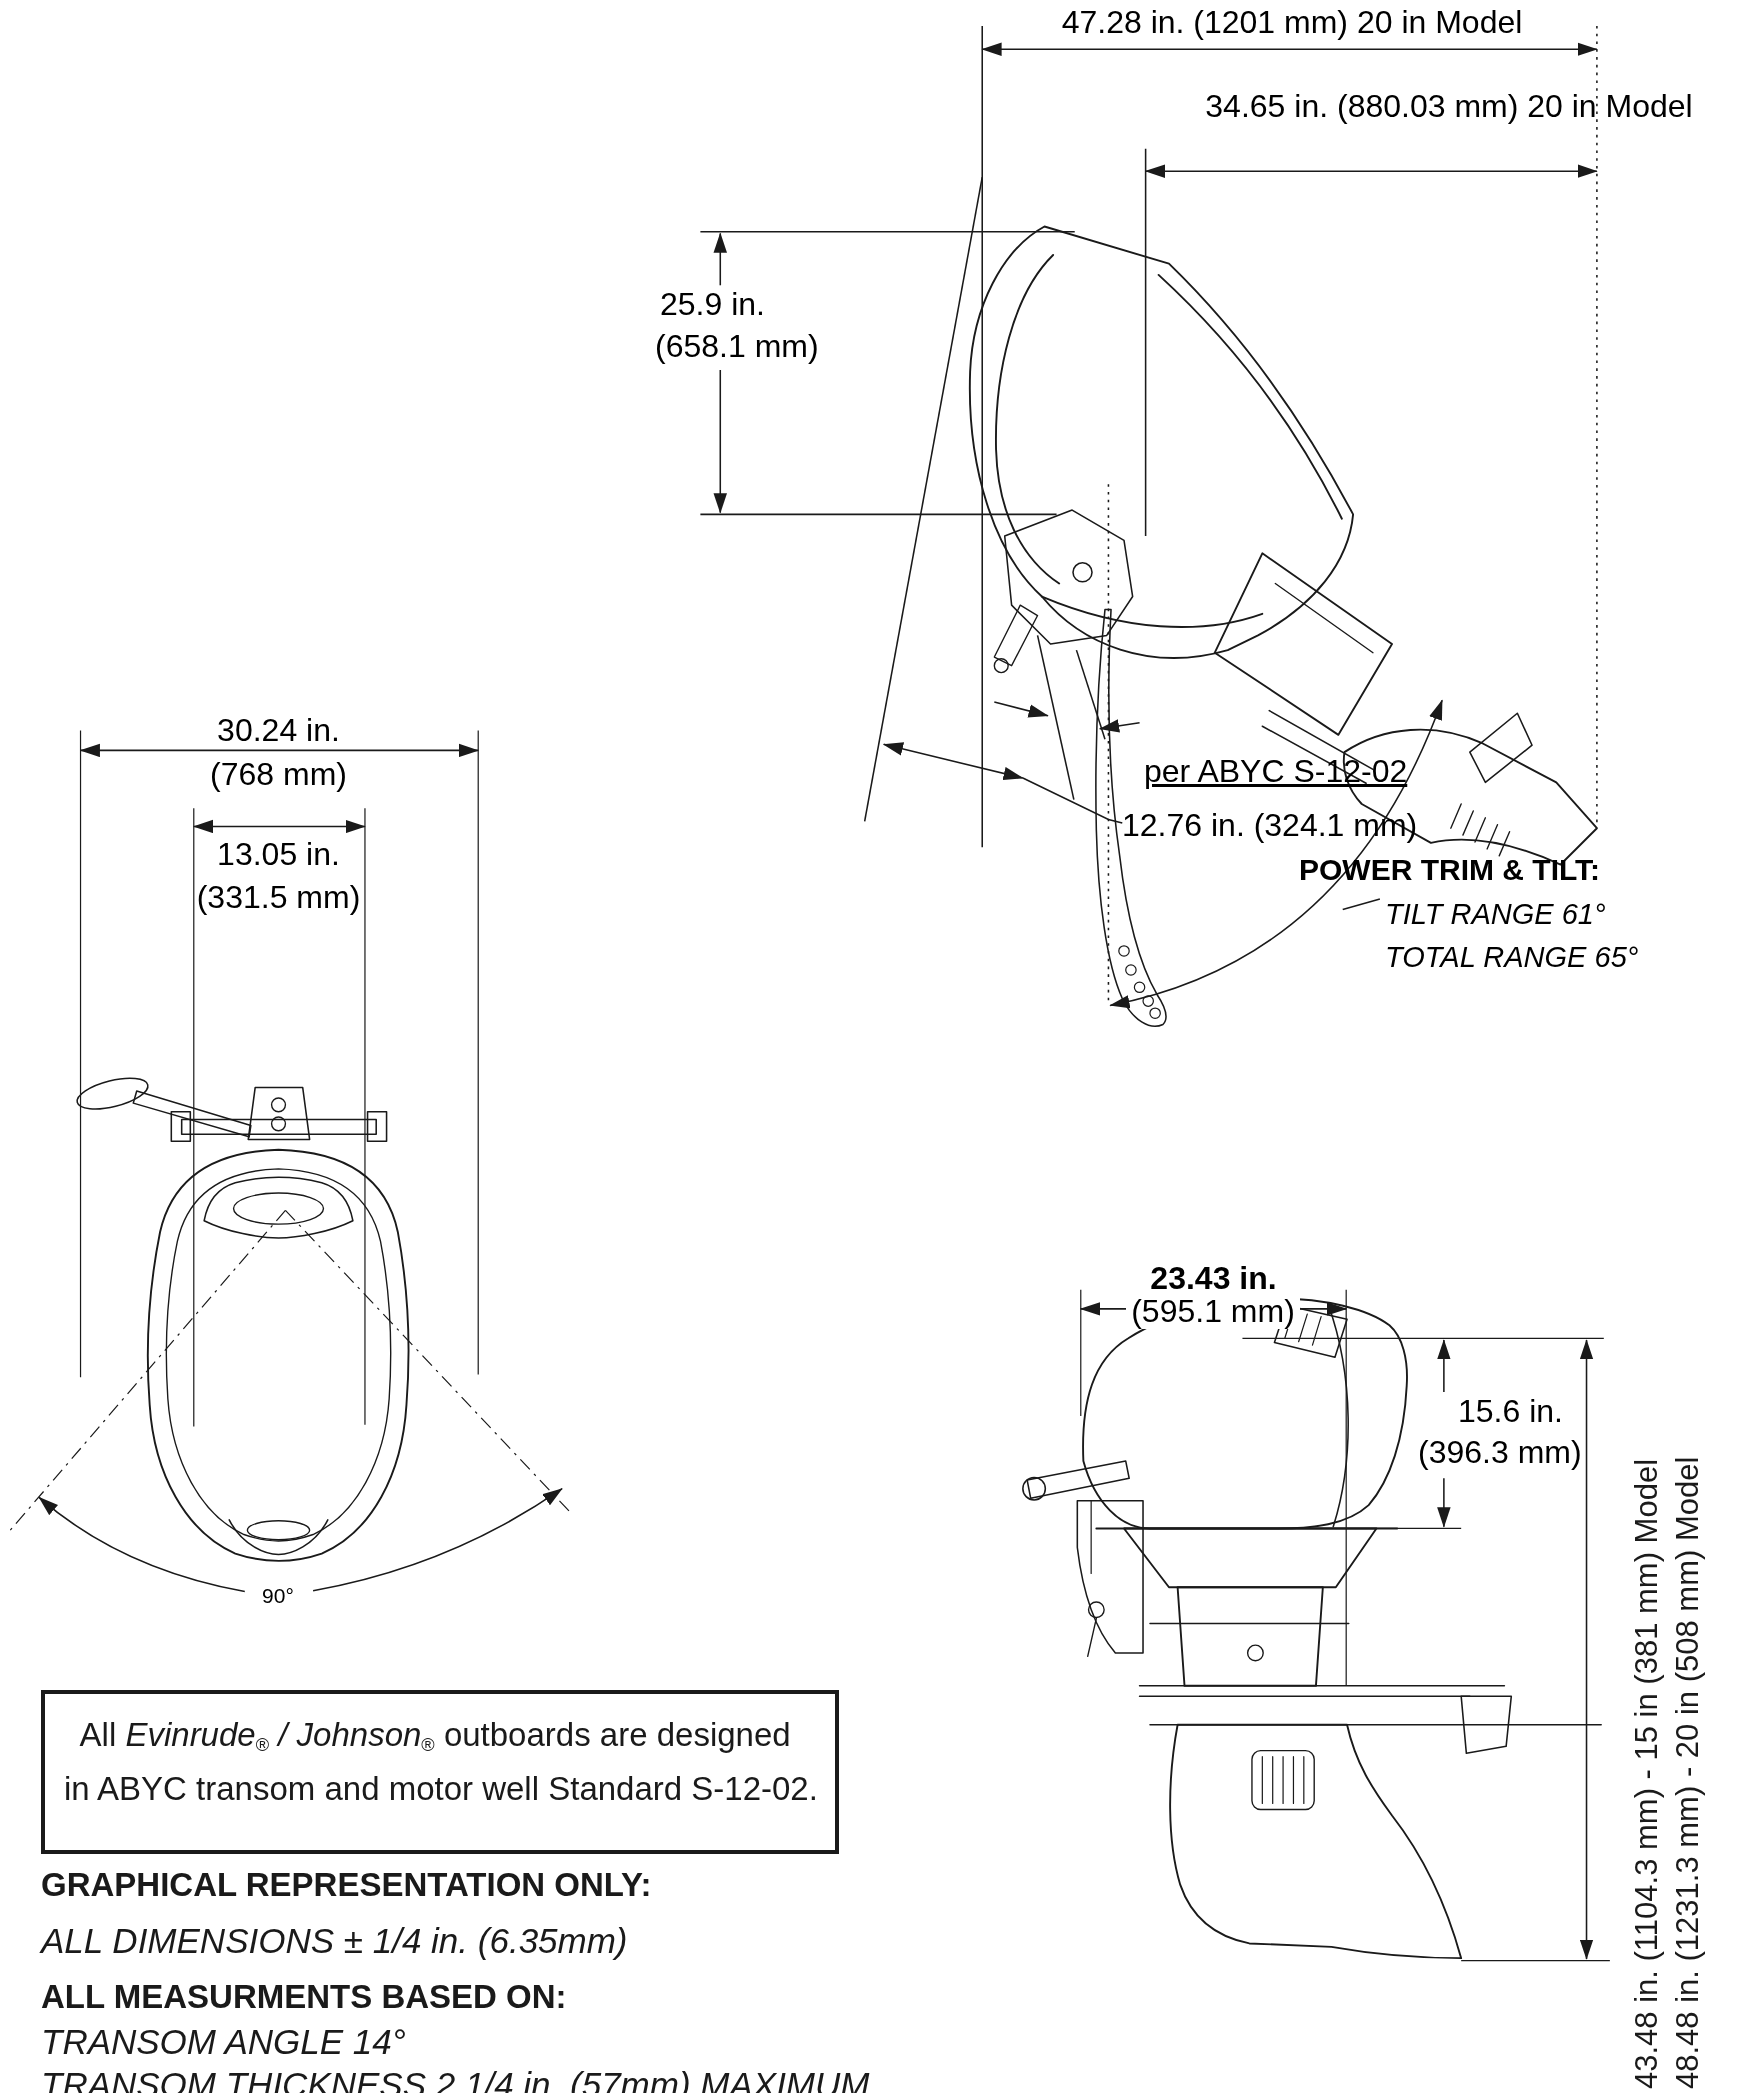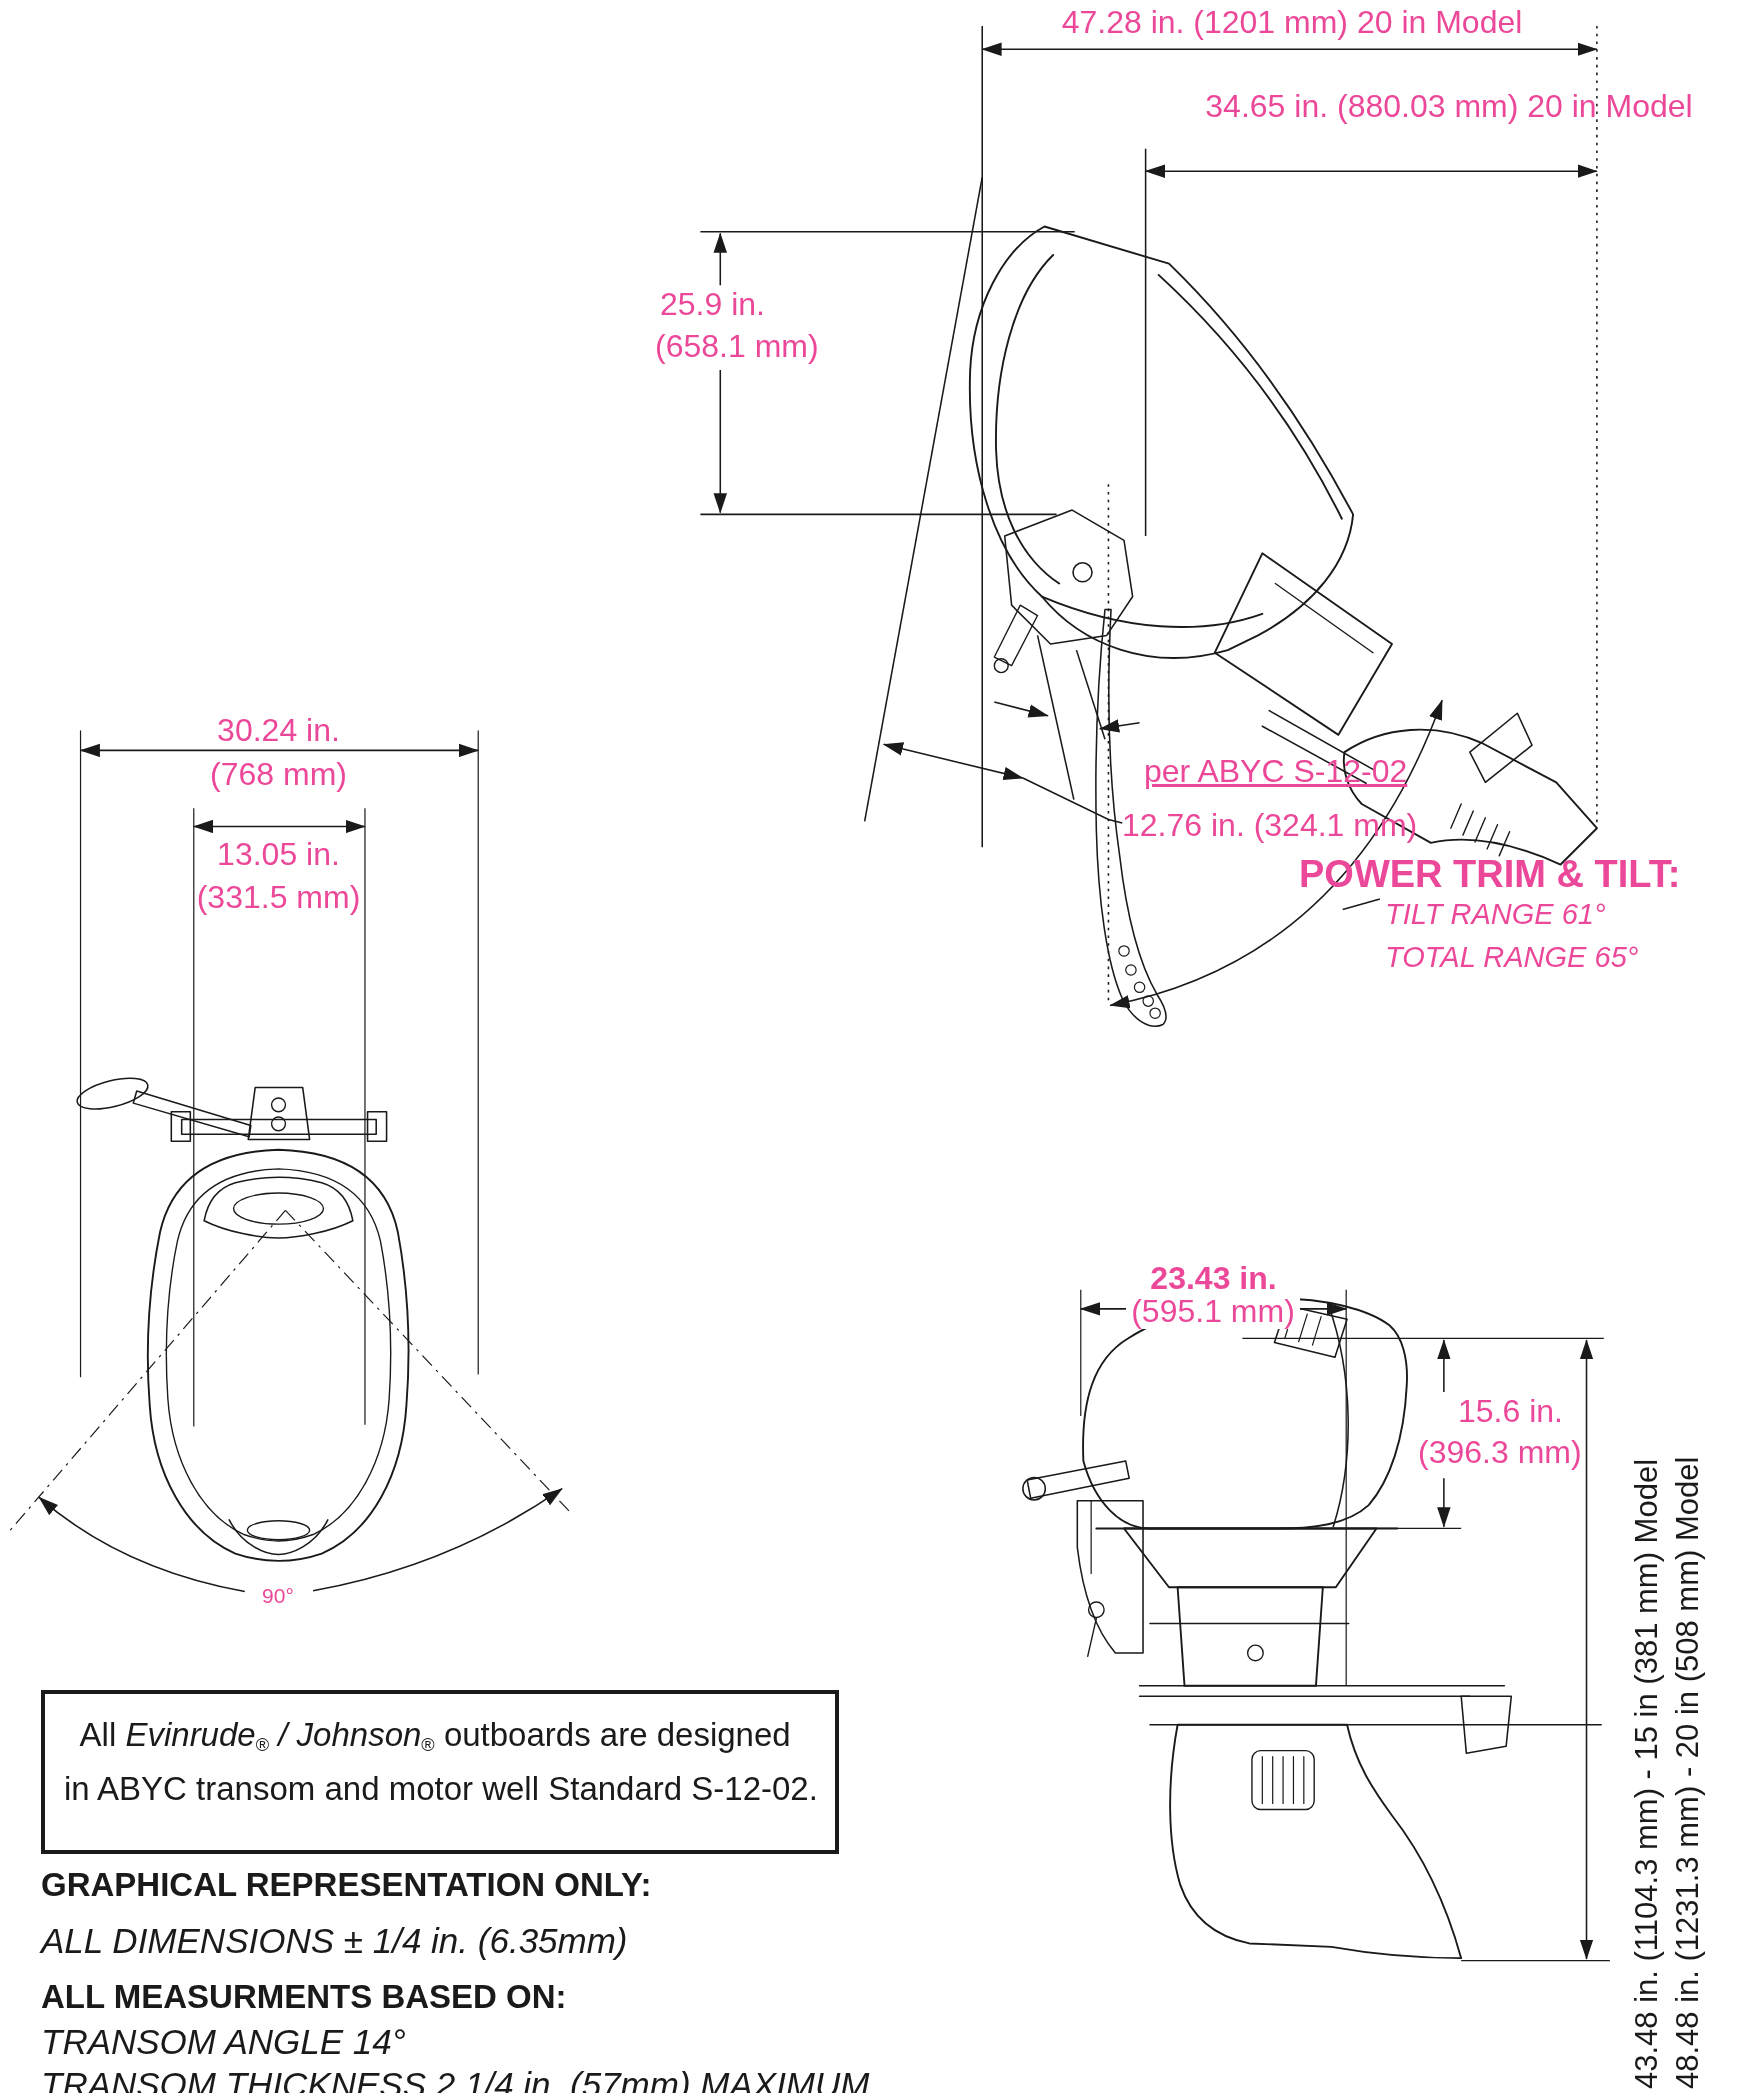--- a/index.html
+++ b/index.html
@@ -6,7 +6,7 @@
   #stage{position:relative;width:1744px;height:2093px;background:#fff;overflow:hidden;
          font-family:"Liberation Sans",sans-serif;color:#1a1a1a;}
   #lineart{position:absolute;left:0;top:0;}
-  .lbl{position:absolute;white-space:nowrap;font-size:32px;line-height:1.12;color:#ec4899;}
+  .lbl{position:absolute;white-space:nowrap;font-size:32px;line-height:1.12;color:#000000;}
   .ctr{text-align:center;}
   .b{font-weight:bold;}
   .i{font-style:italic;}

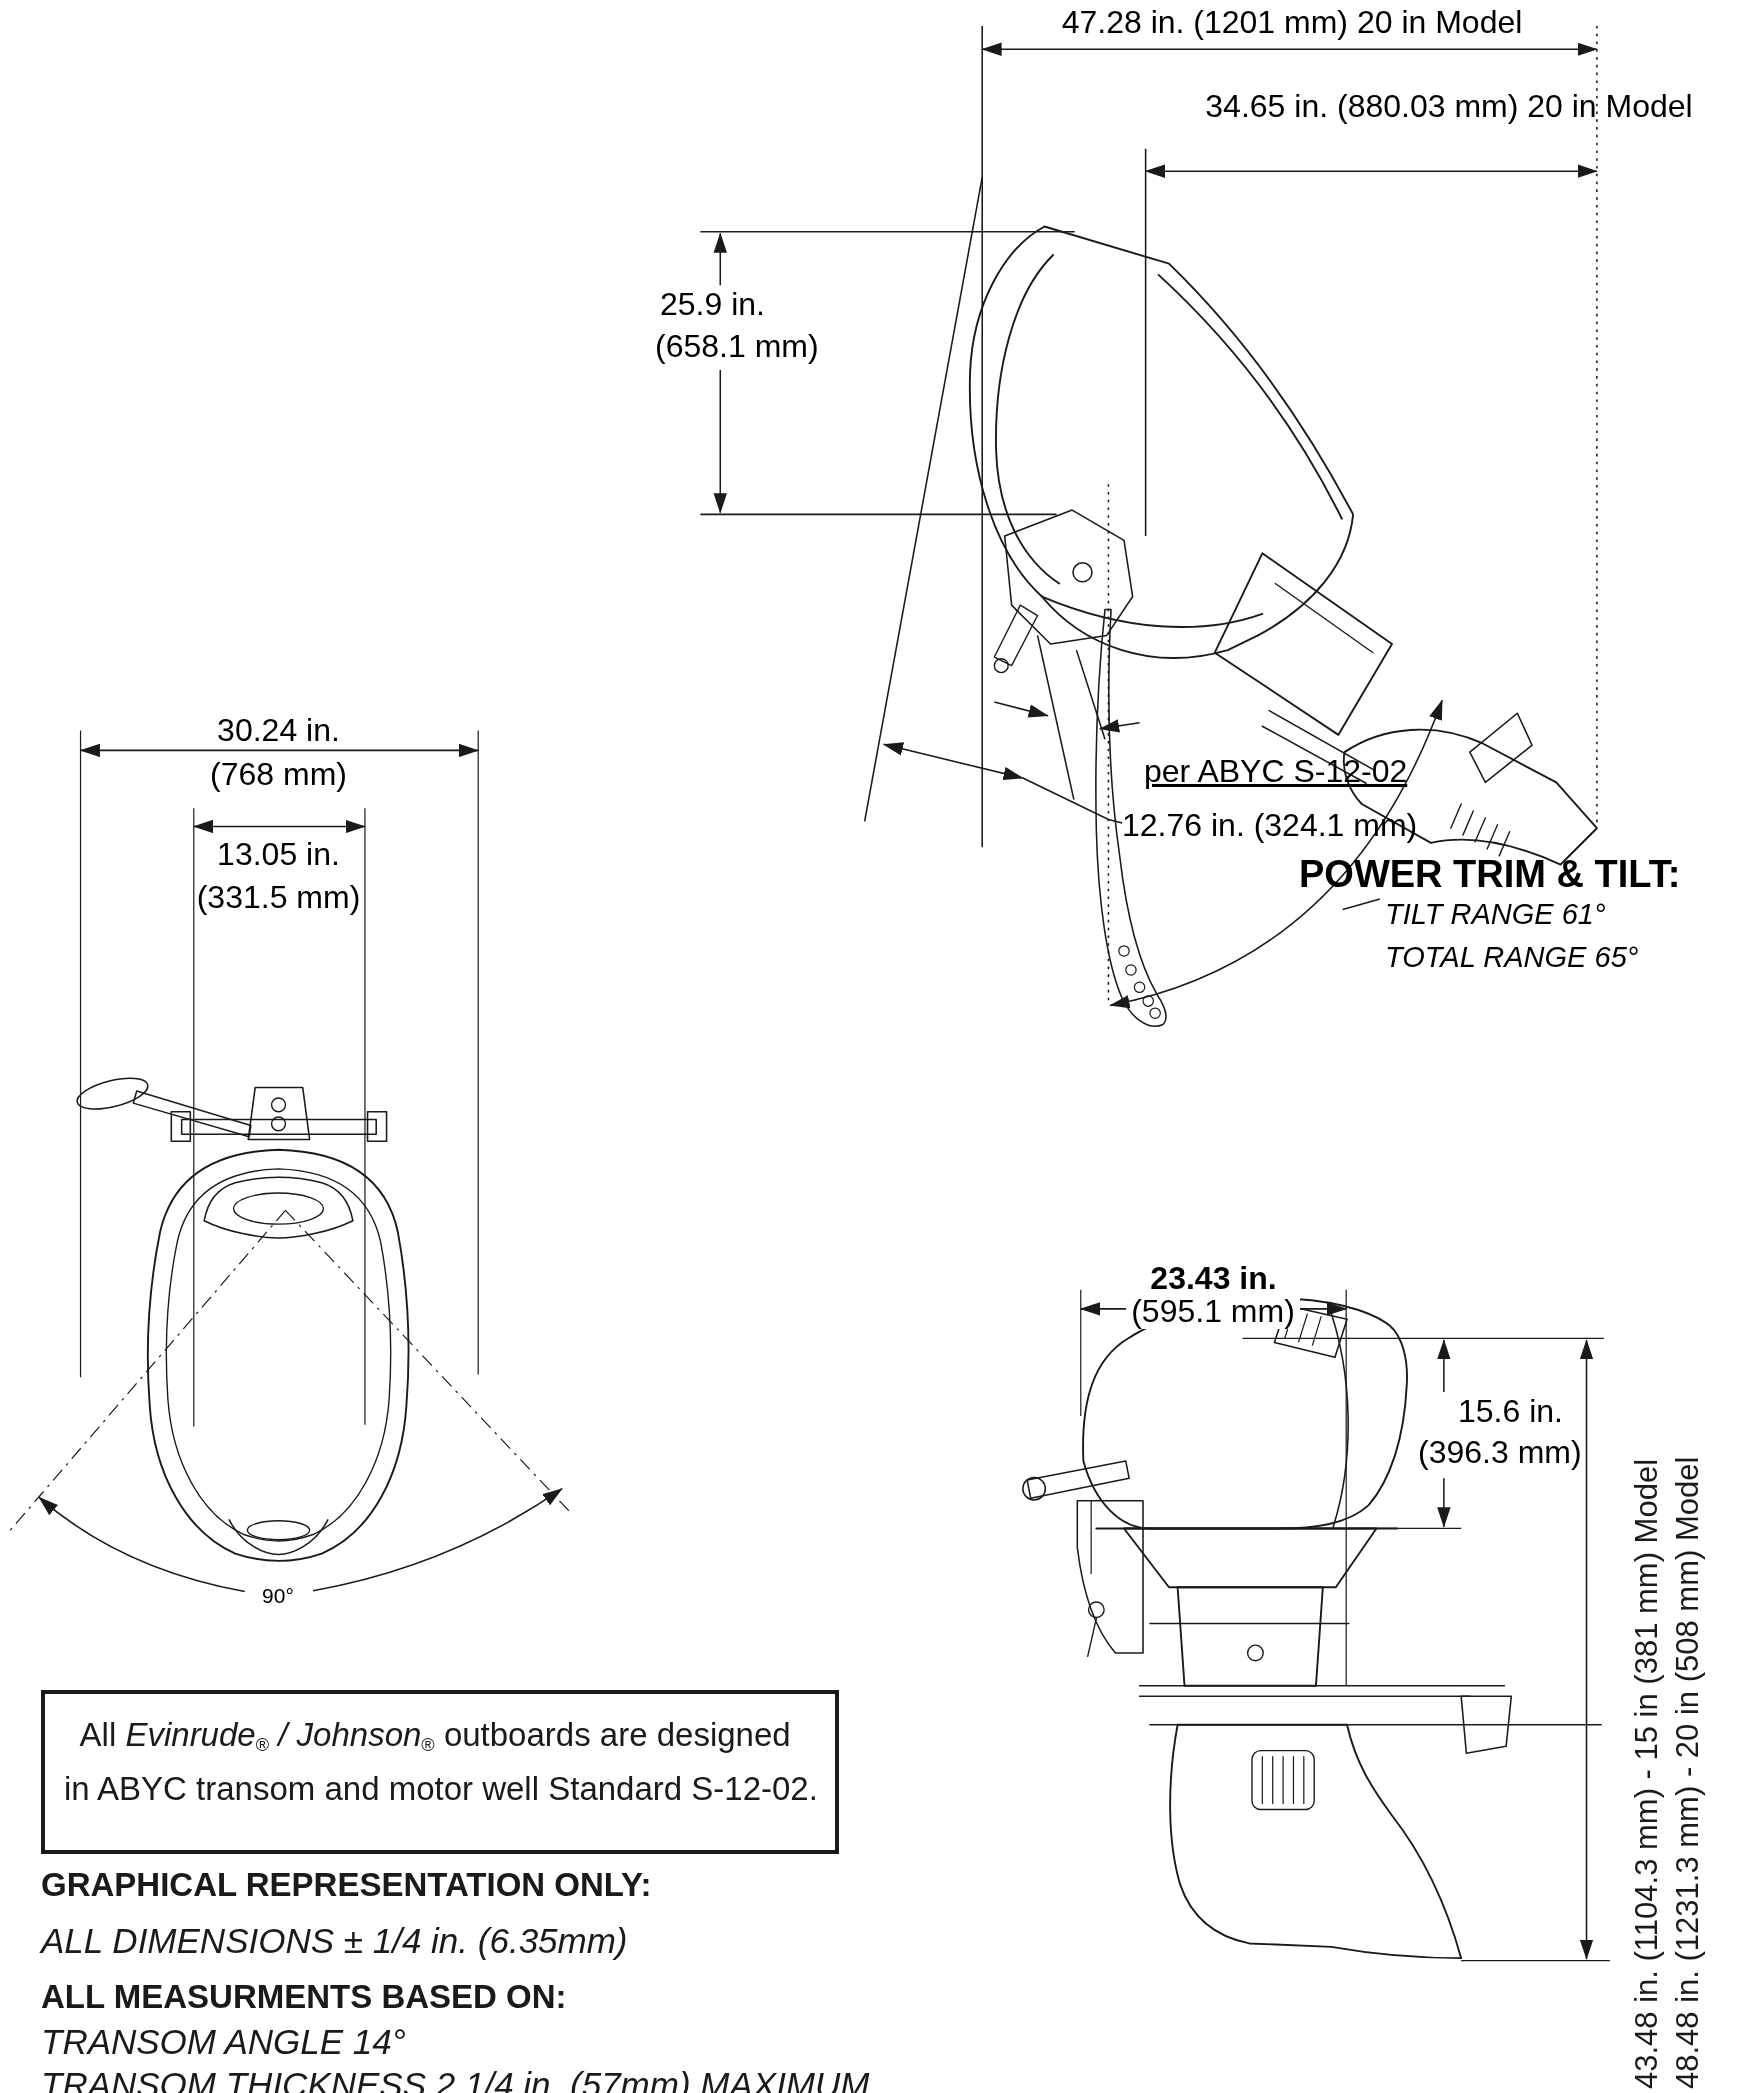--- a/index.html
+++ b/index.html
@@ -152,7 +152,7 @@
   <div class="lbl" style="left:655px;top:329px;">(658.1 mm)</div>
   <div class="lbl" style="left:1144px;top:754px;text-decoration:underline;">per ABYC S-12-02</div>
   <div class="lbl" style="left:1122px;top:808px;">12.76 in. (324.1 mm)</div>
-  <div class="lbl b" style="left:1299px;top:853px;font-size:38px;">POWER TRIM &amp; TILT:</div>
+  <div class="lbl b" style="left:1299px;top:853px;font-size:30px;">POWER TRIM &amp; TILT:</div>
   <div class="lbl i" style="left:1385px;top:898px;font-size:29px;">TILT RANGE 61°</div>
   <div class="lbl i" style="left:1385px;top:941px;font-size:29px;">TOTAL RANGE 65°</div>
 

